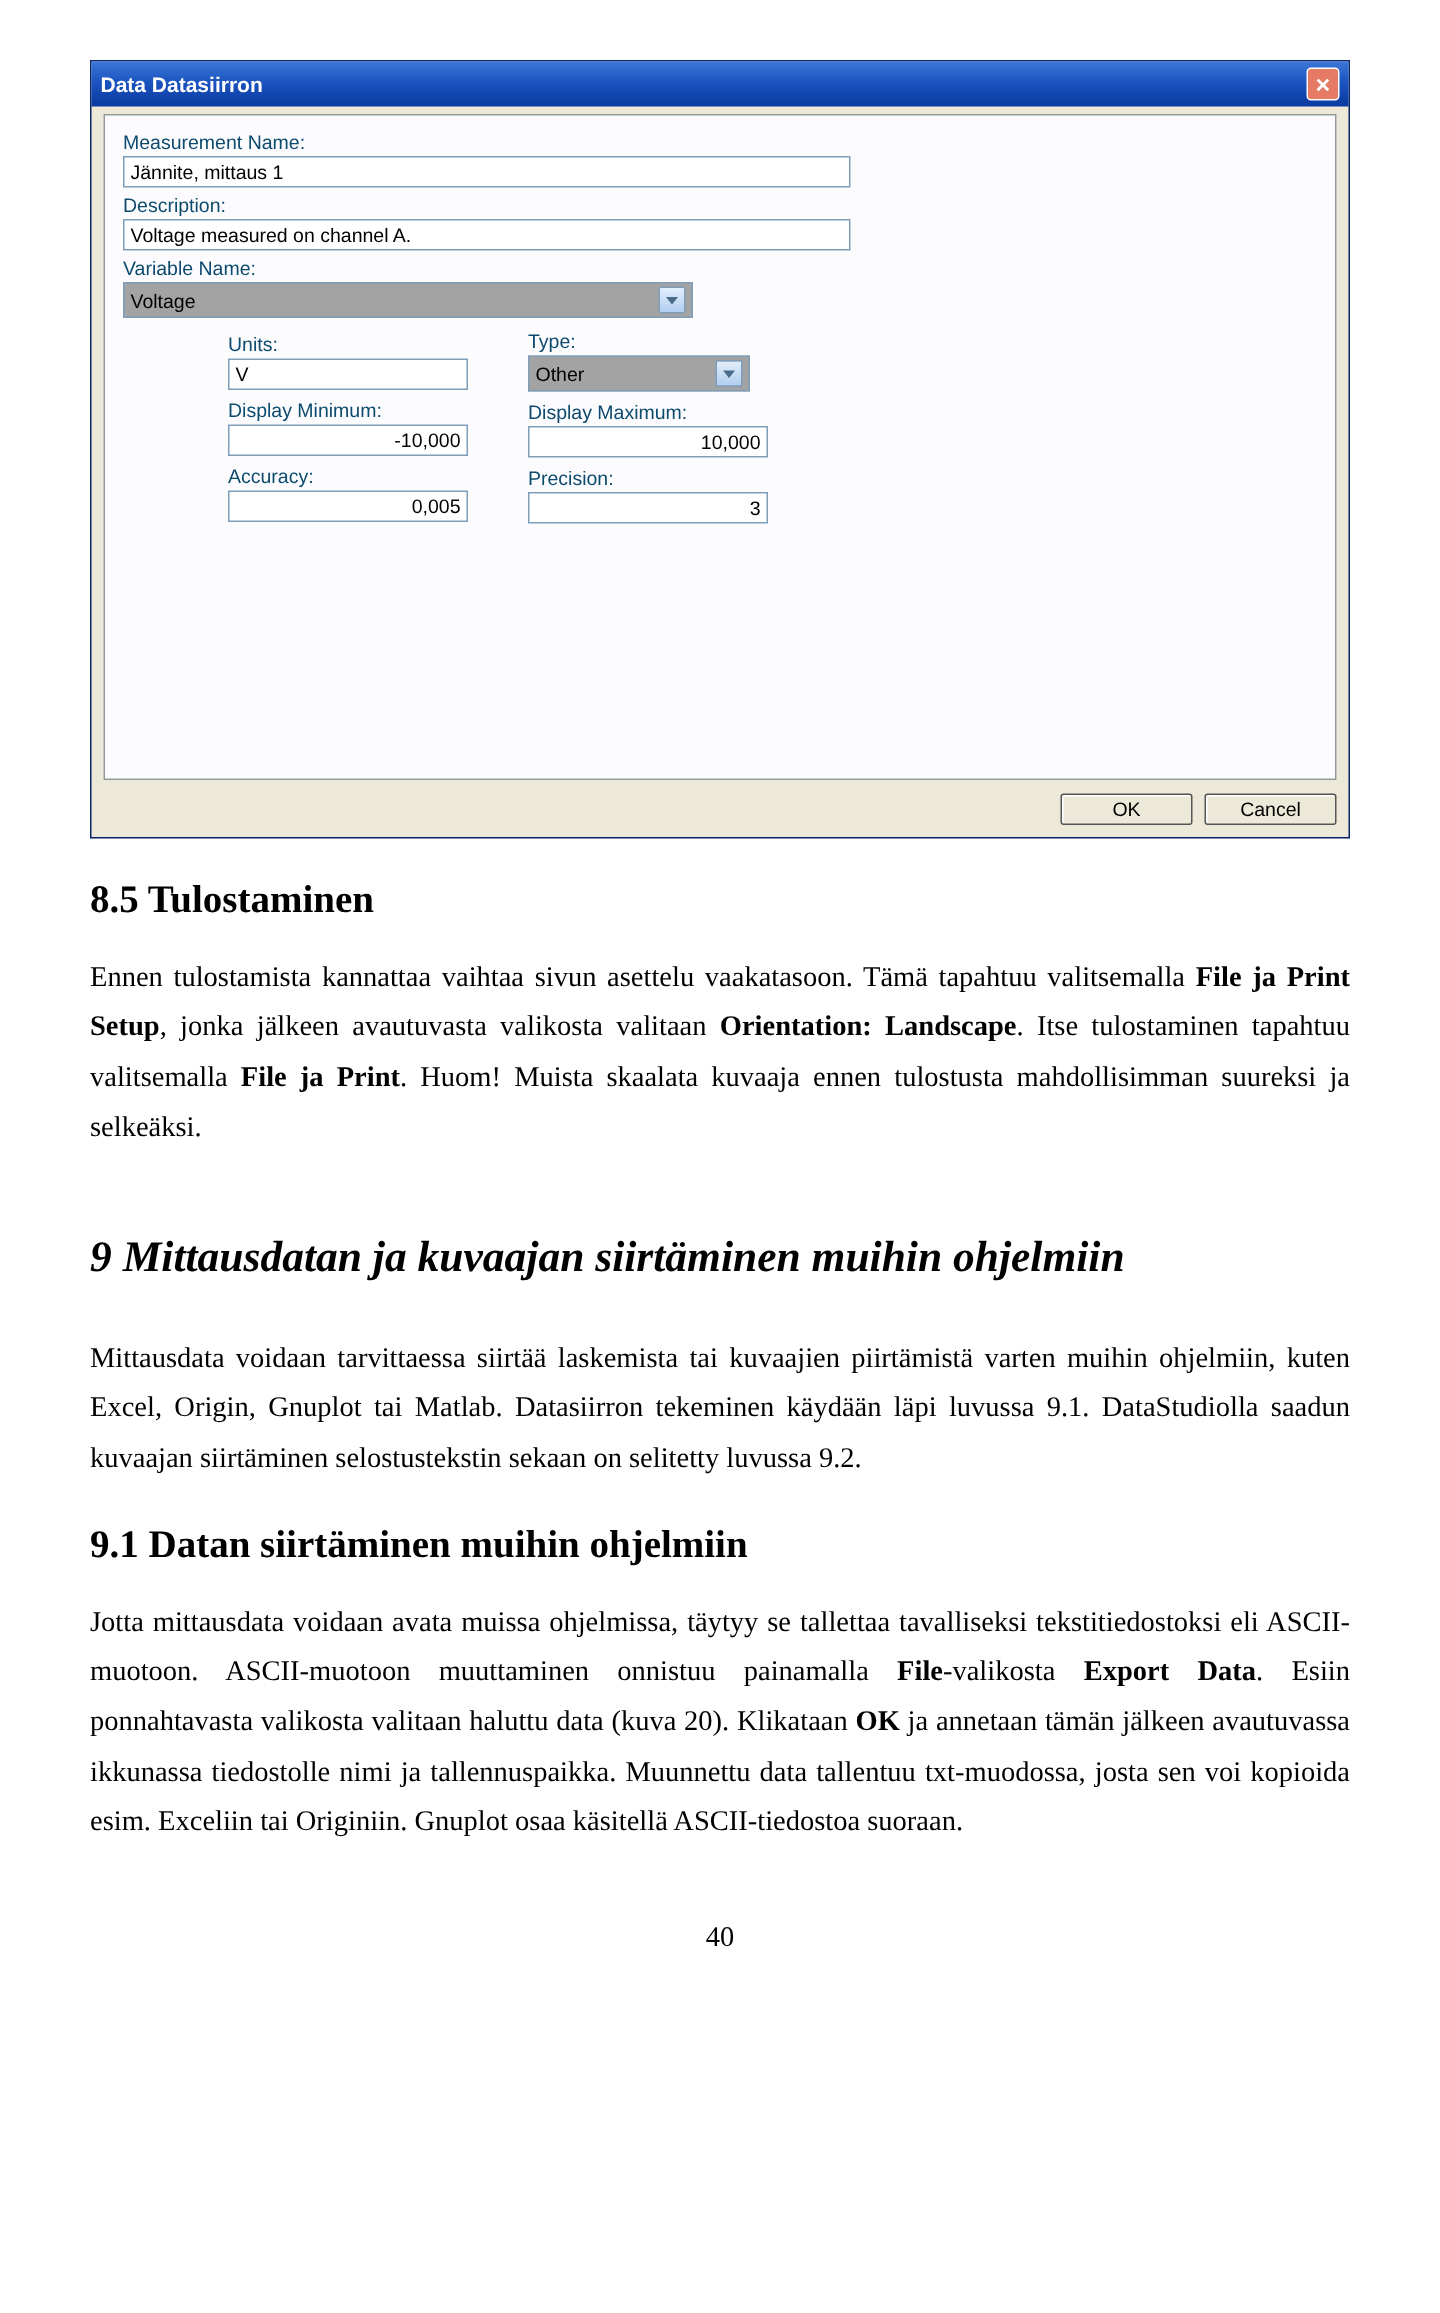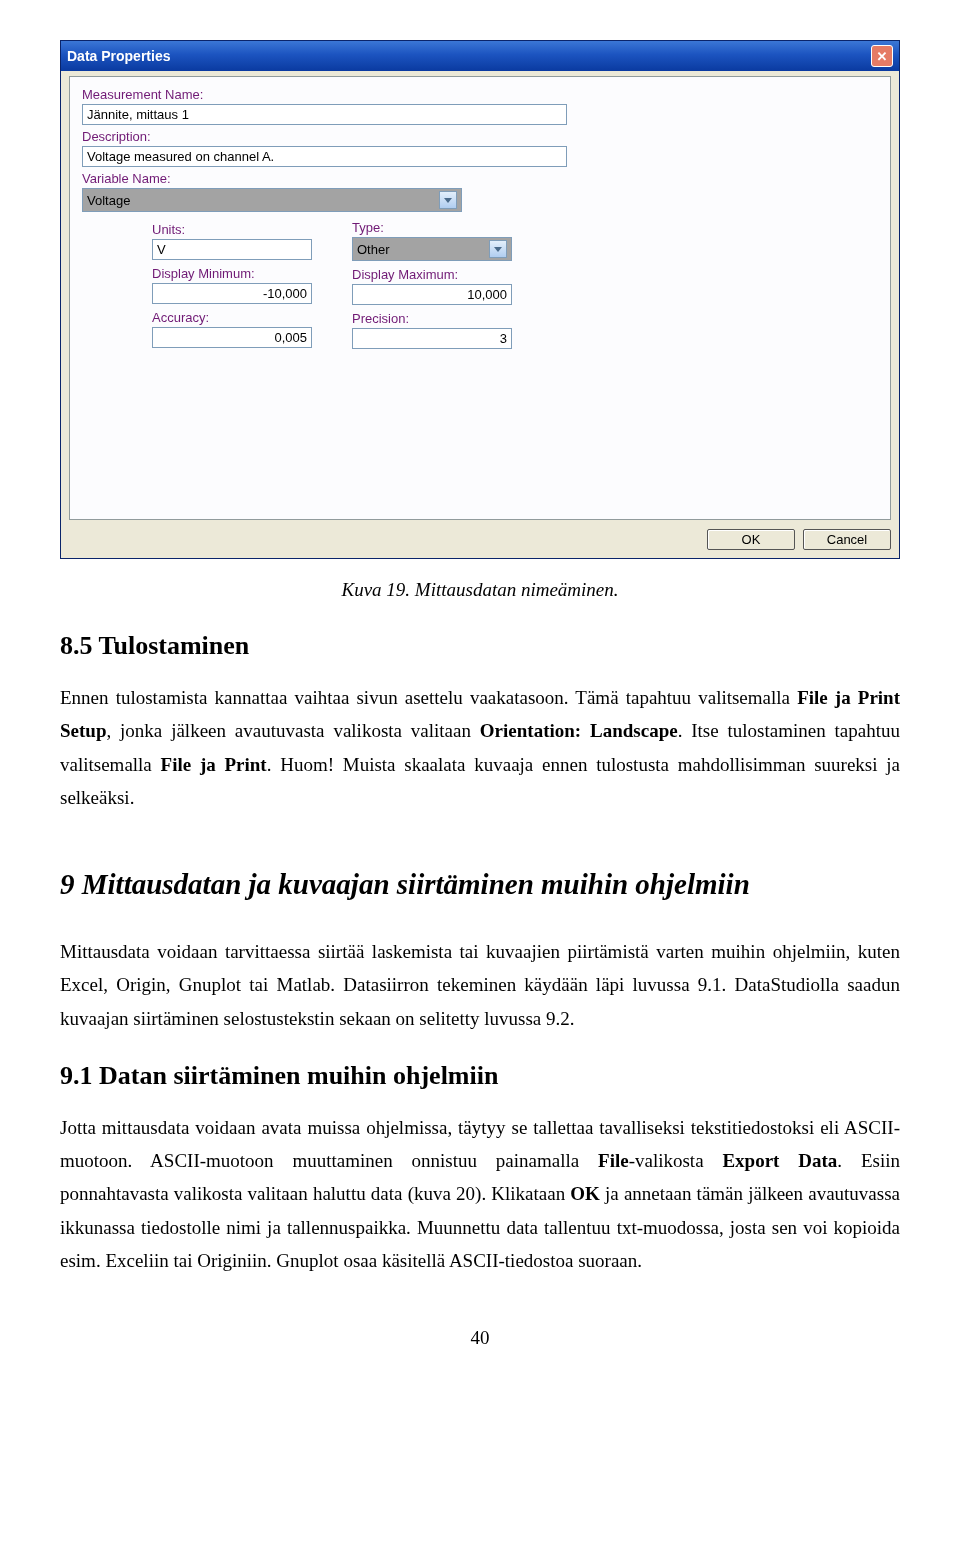--- a/index.html
+++ b/index.html
@@ -198,7 +198,7 @@
 
   <div class="dialog">
     <div class="titlebar">
-      <span class="title">Data Properties</span>
+      <span class="title">Data Datasiirron</span>
       <div class="close-btn">
         <span>✕</span>
       </div>

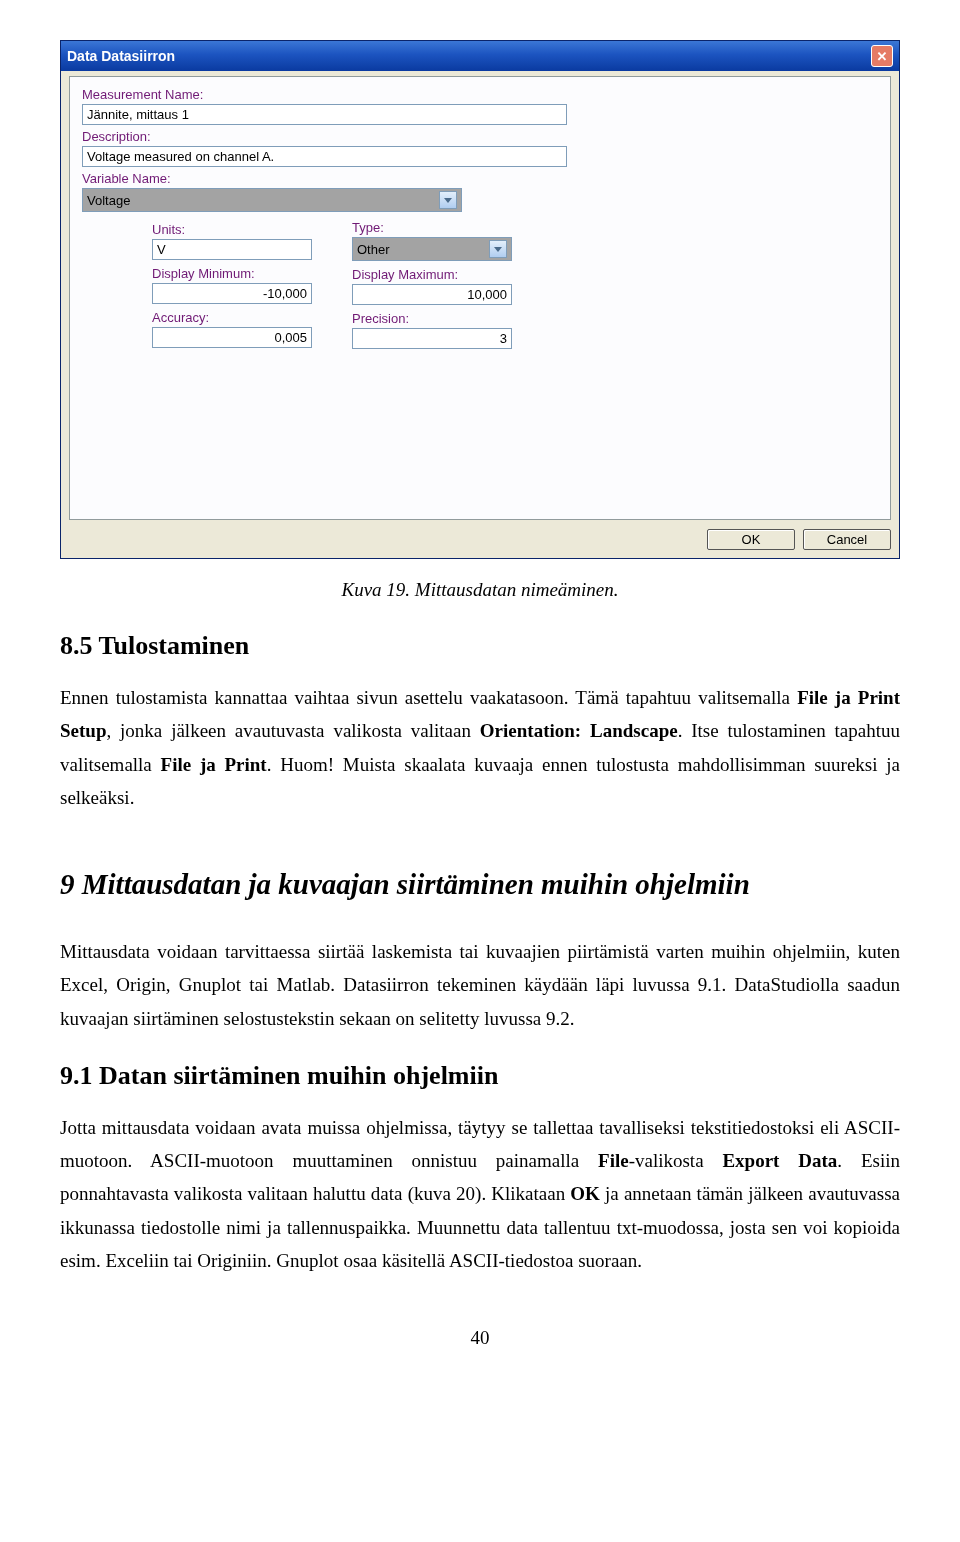--- a/index.html
+++ b/index.html
@@ -85,7 +85,7 @@
     margin-bottom: 4px;
   }
   .label {
-    color: #701a75;
+    color: #0c4a6e;
     font-size: 13px;
     display: block;
     margin-bottom: 2px;

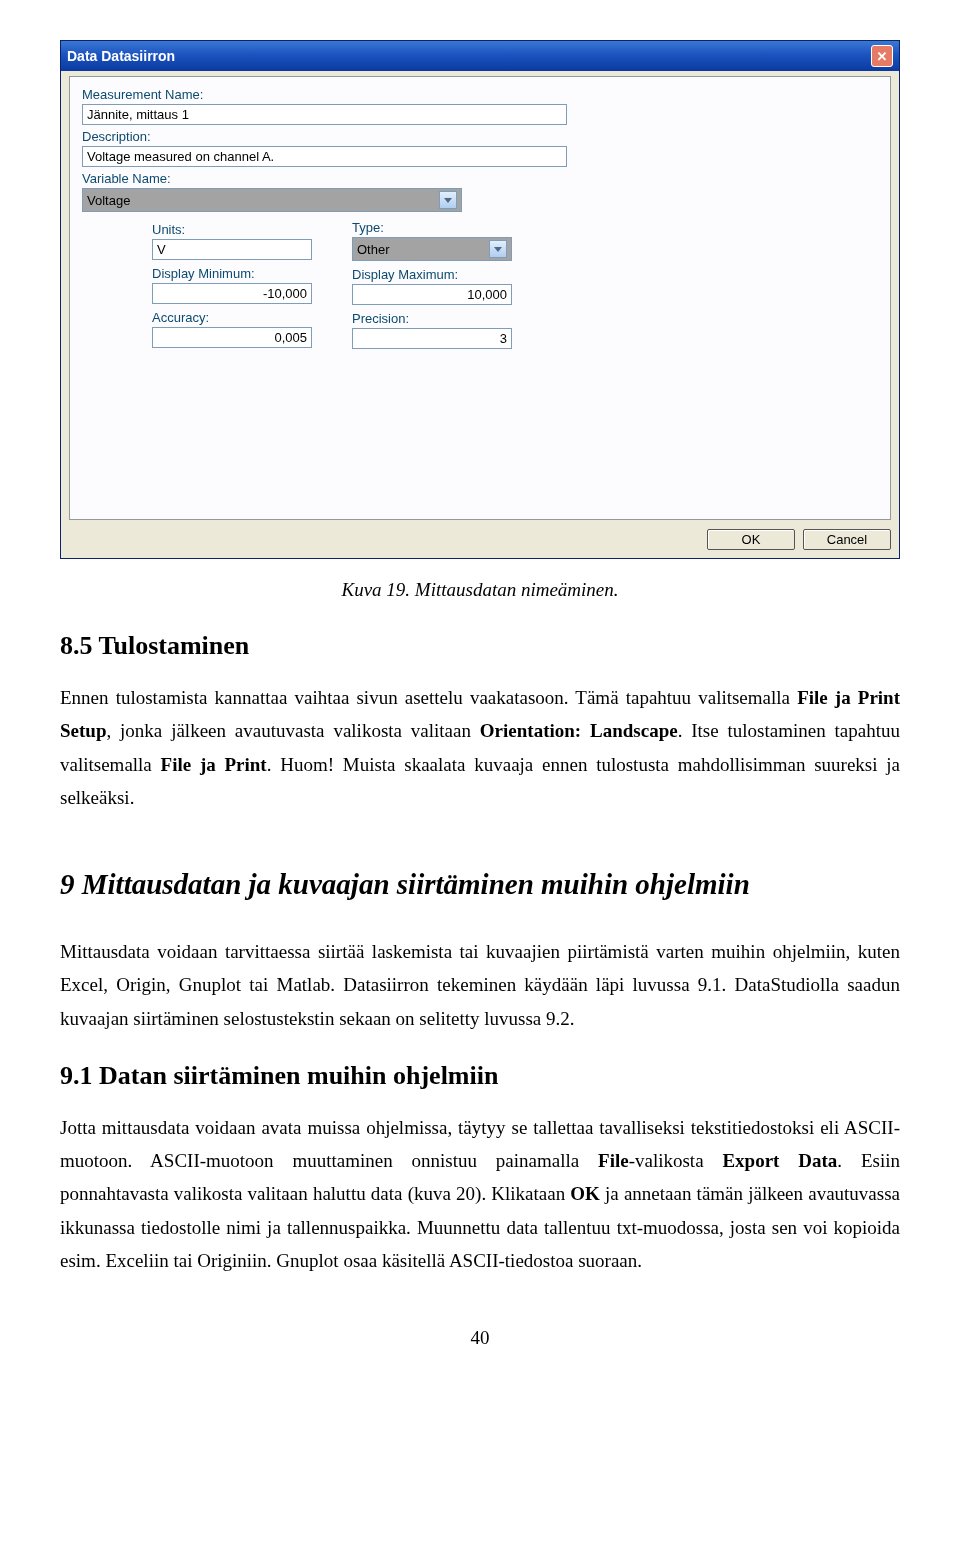--- a/index.html
+++ b/index.html
@@ -237,7 +237,7 @@
           </div>
           <div class="col">
             <span class="label">Type:</span>
-            <div class="select" style="width:160px;gap:16px;">
+            <div class="select" style="width:148px;gap:16px;">
               <span>Other</span>
               <span class="select-arrow">
                   <span class="arrow-down"></span>

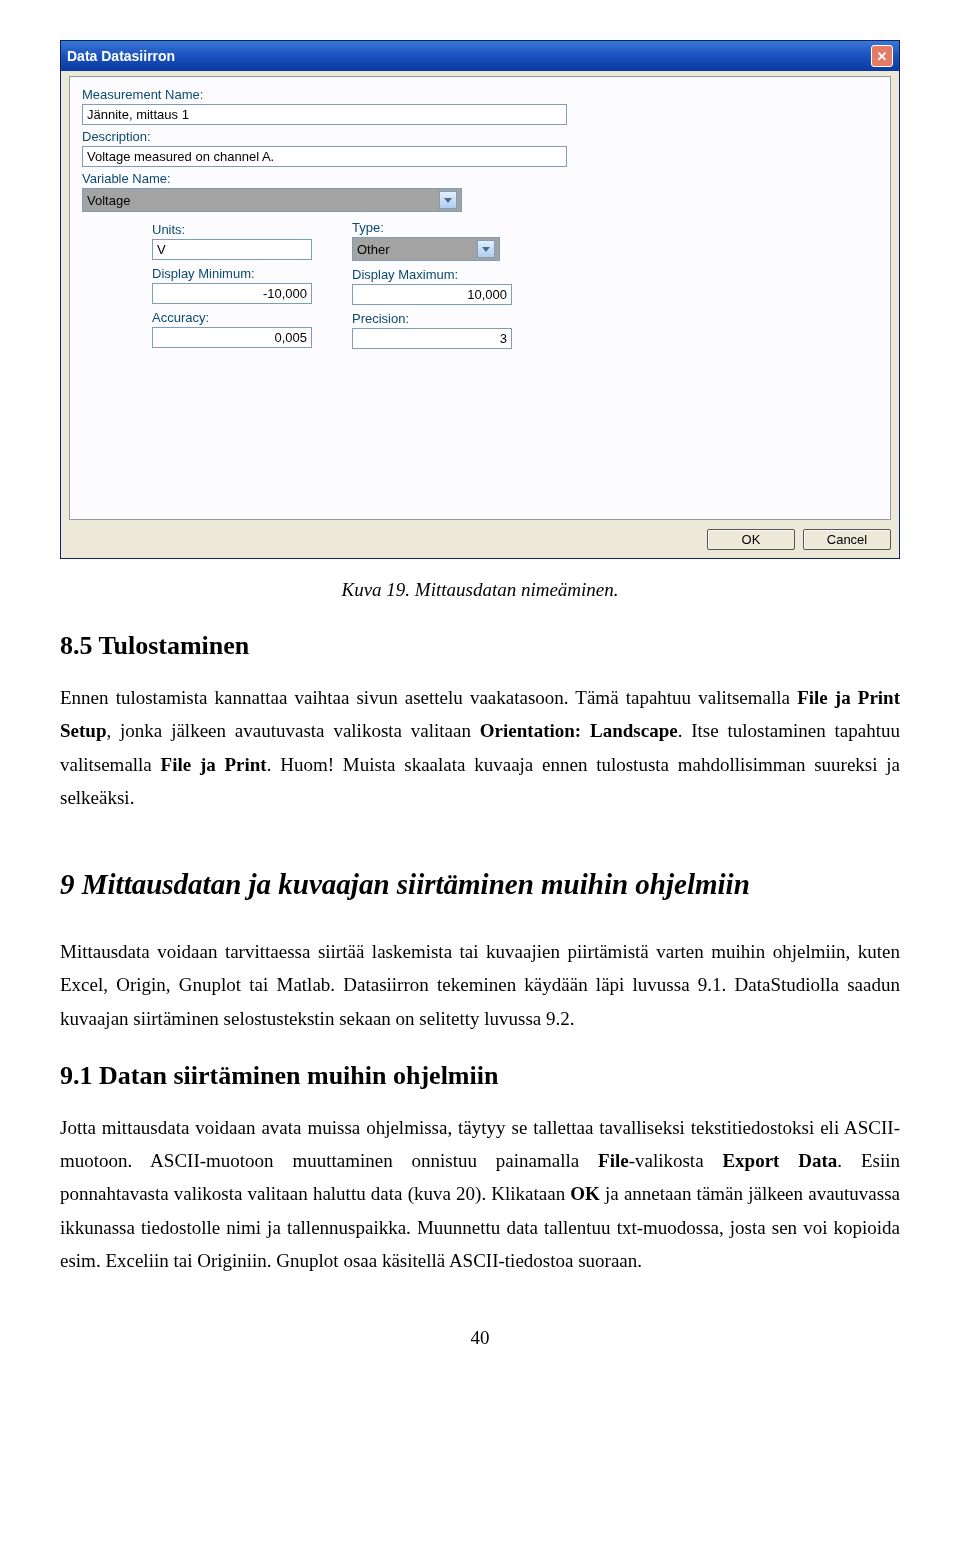--- a/index.html
+++ b/index.html
@@ -258,7 +258,6 @@
     </div>
   </div>
 
-  <div class="caption">Kuva 19. Mittausdatan nimeäminen.</div>
 
   <div class="h2">8.5   Tulostaminen</div>
 

